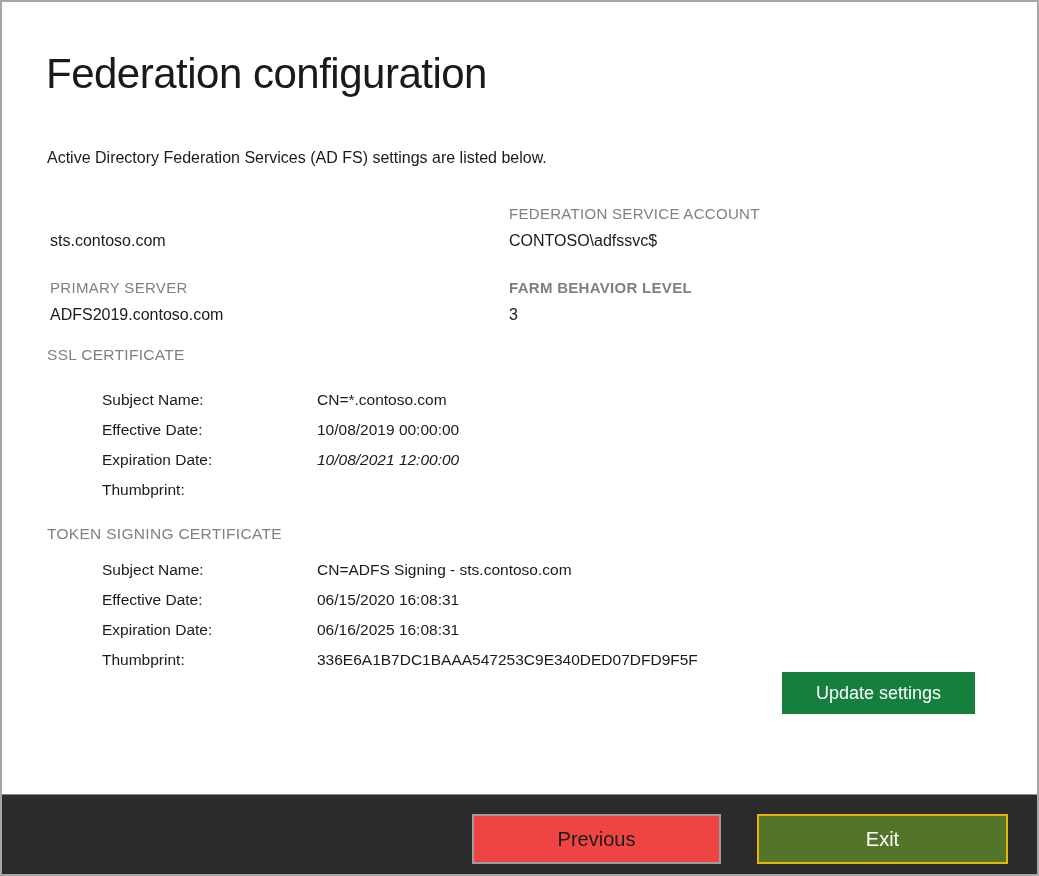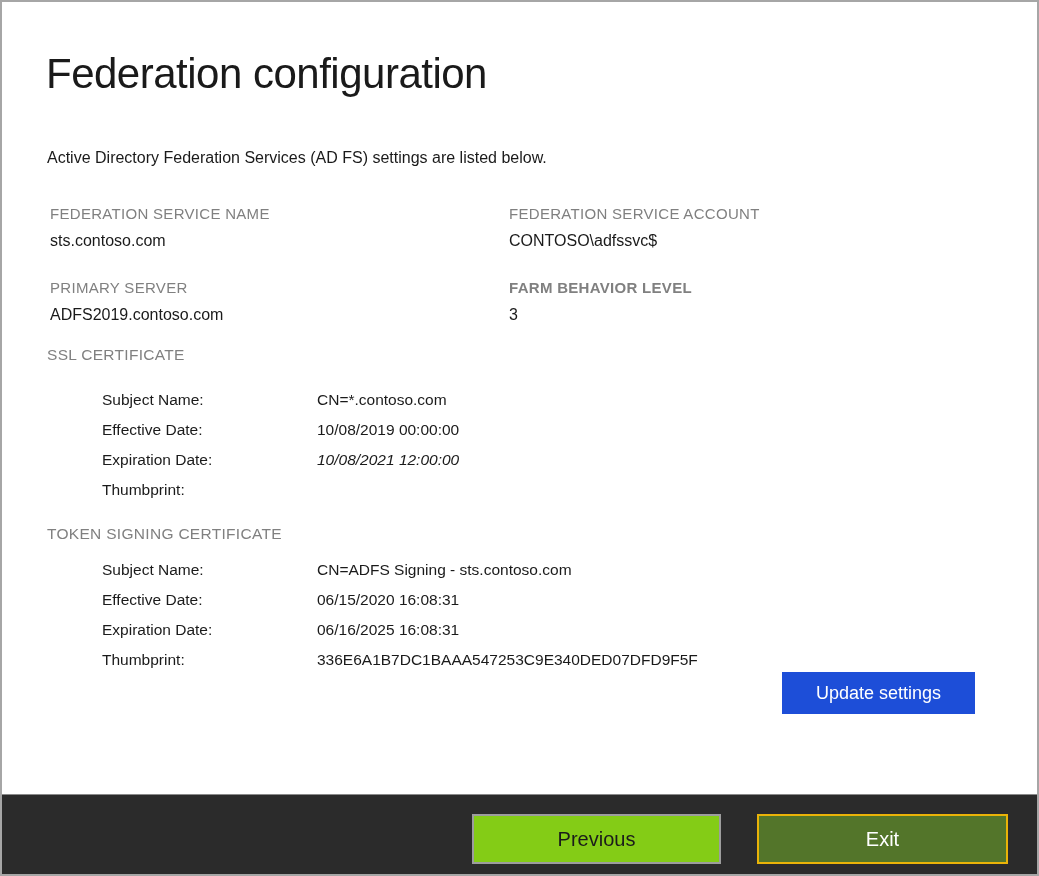--- a/index.html
+++ b/index.html
@@ -128,7 +128,6 @@
   <div class="page-title">Federation configuration</div>
   <div class="page-subtitle">Active Directory Federation Services (AD FS) settings are listed below.</div>
 
-  <div class="field-label" style="left:48px; top:203px;">FEDERATION SERVICE NAME</div>
   <div class="field-value" style="left:48px; top:230px;">sts.contoso.com</div>
 
   <div class="field-label" style="left:507px; top:203px;">FEDERATION SERVICE ACCOUNT</div>

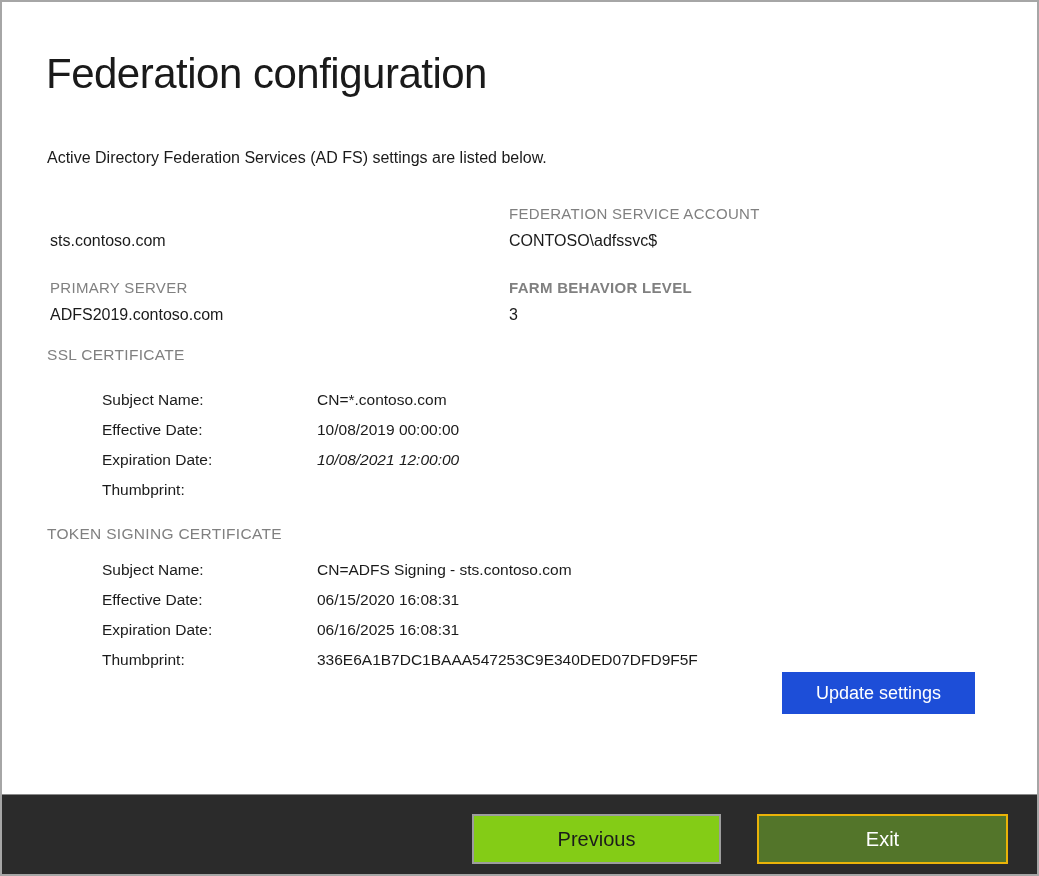--- a/index.html
+++ b/index.html
@@ -84,7 +84,7 @@
     top: 670px;
     width: 193px;
     height: 42px;
-    background: #1d4ed8;
+    background: #15803d;
     border: none;
     color: #ffffff;
     font-size: 18px;

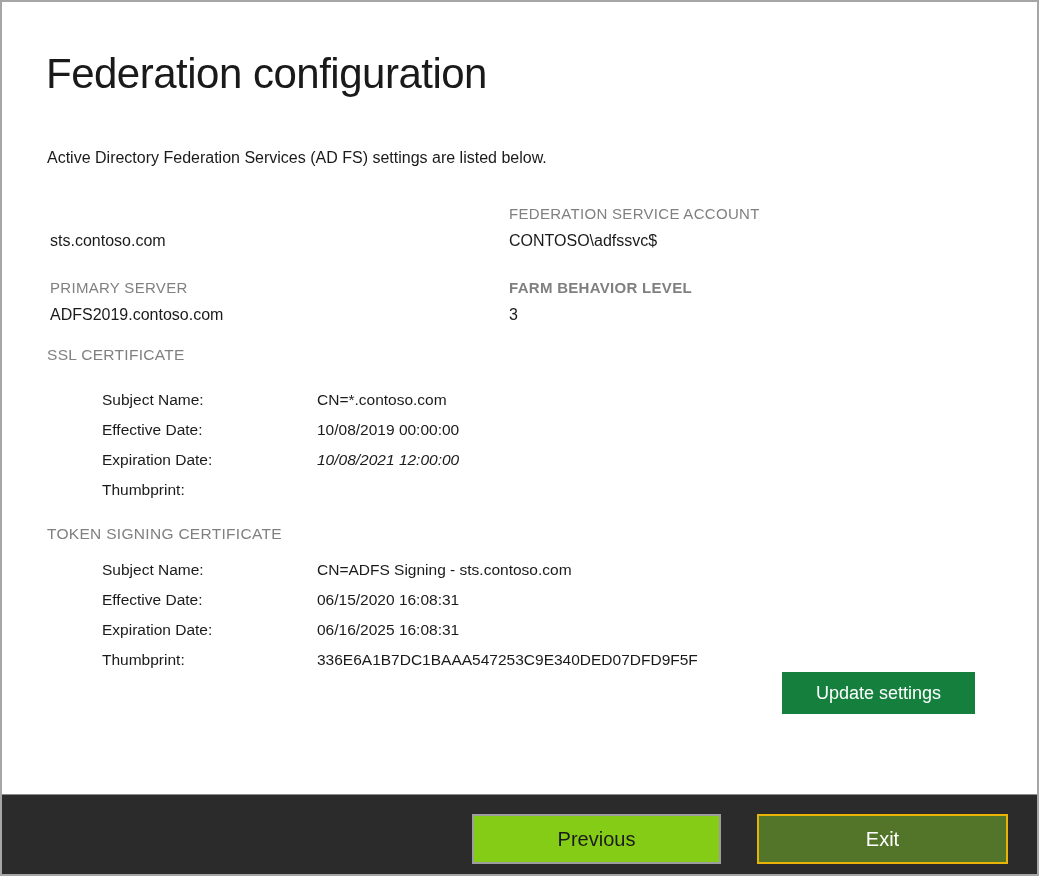--- a/index.html
+++ b/index.html
@@ -104,7 +104,7 @@
     top: 19px;
     width: 249px;
     height: 50px;
-    background: #84cc16;
+    background: #ef4444;
     border: 2px solid #9d9d9d;
     color: #1b1b1b;
     font-size: 20px;

